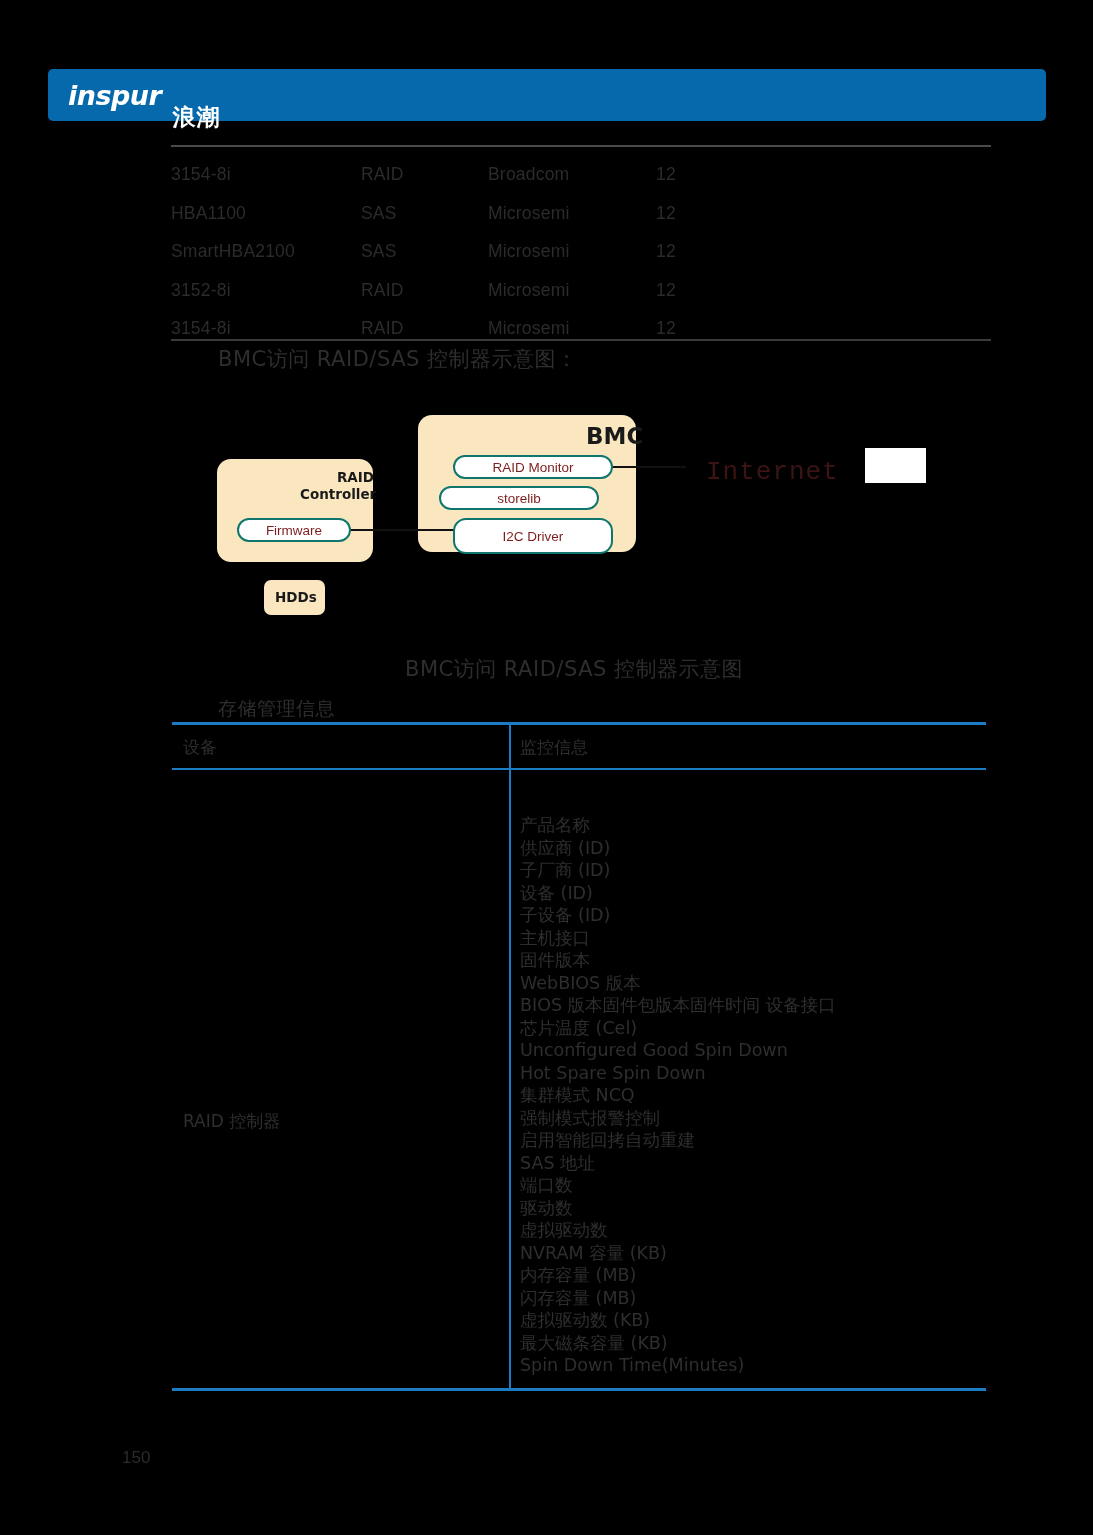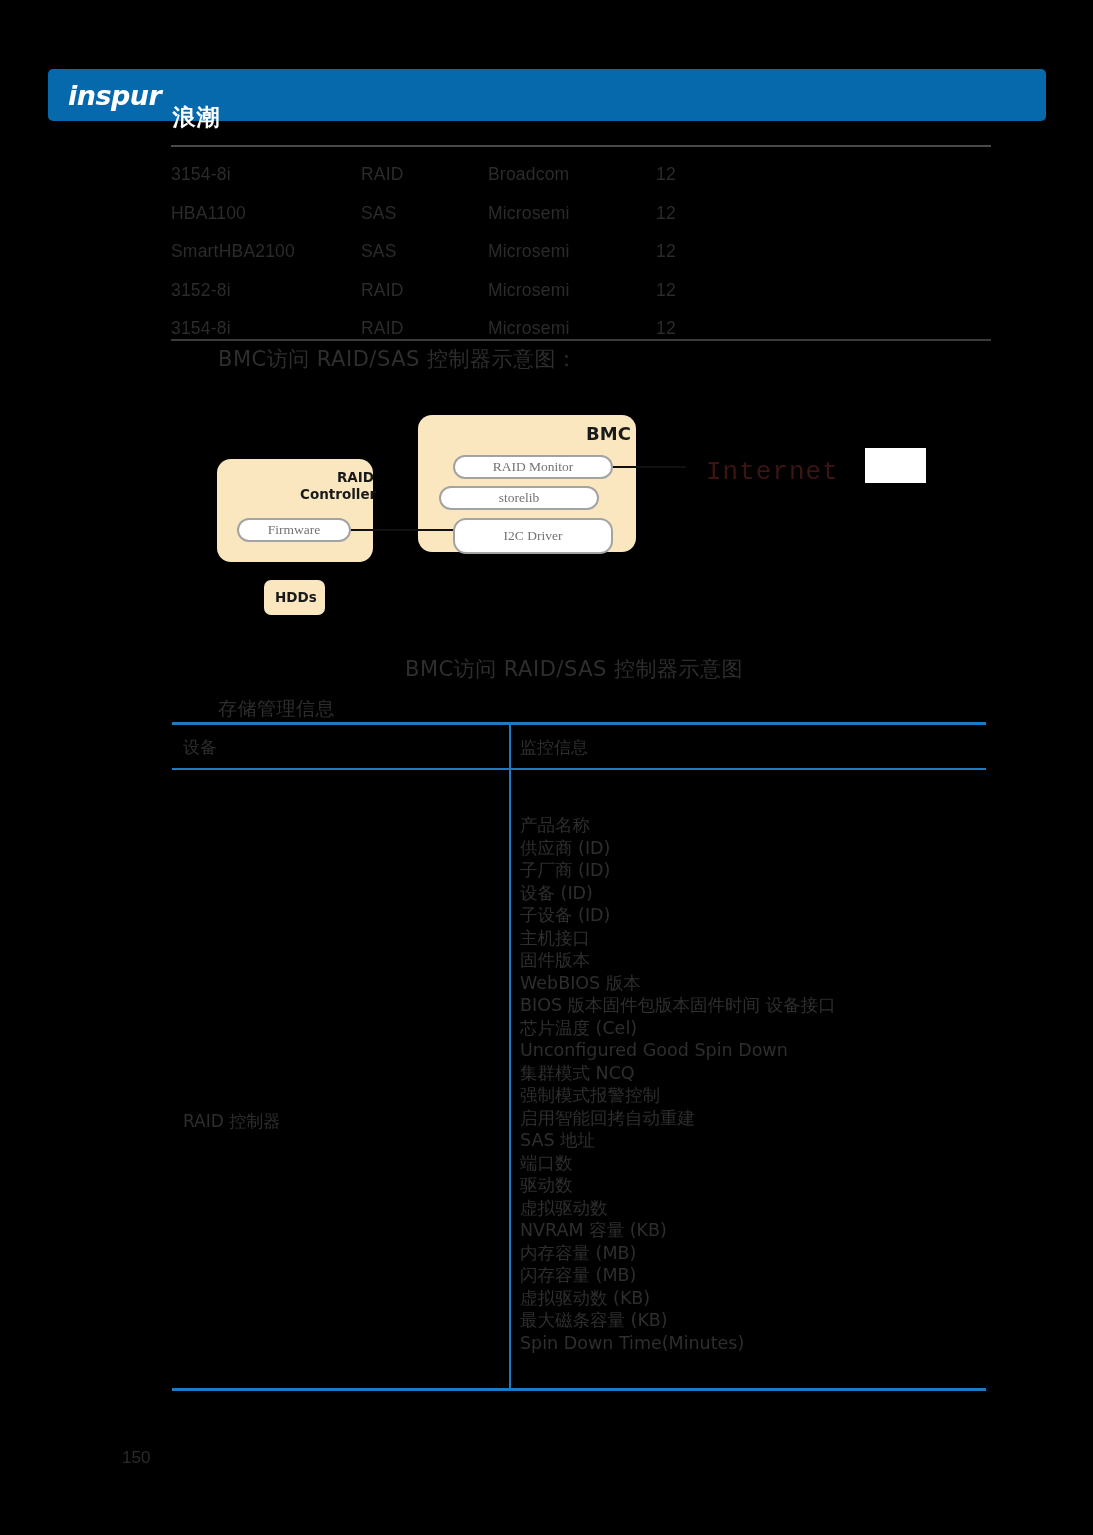--- a/index.html
+++ b/index.html
@@ -75,7 +75,7 @@
     position: absolute; color: #1a1a1a; font-weight: 700;
     font-family: "DejaVu Sans", sans-serif;
   }
-  .t-bmc { left: 586px; top: 423px; font-size: 18px; }
+  .t-bmc { left: 586px; top: 423px; font-size: 23px; }
   .t-raid {
     left: 300px; top: 469px; font-size: 13.5px;
     text-align: right; width: 74px; line-height: 17px;

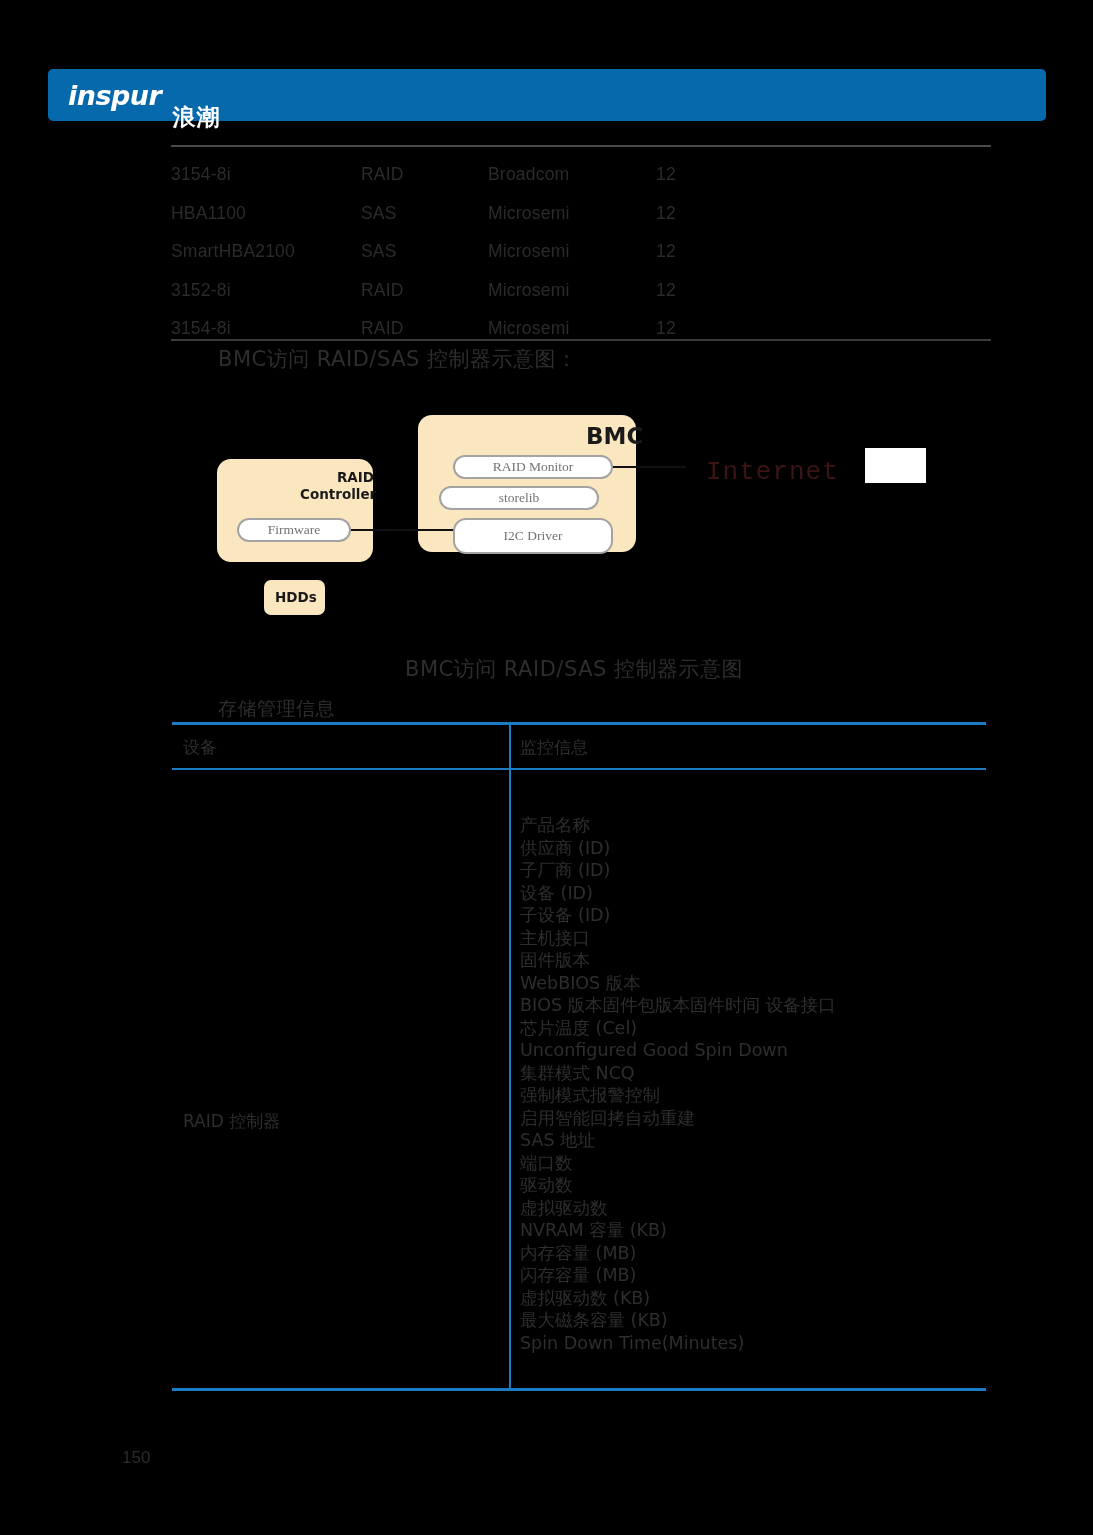--- a/index.html
+++ b/index.html
@@ -84,10 +84,10 @@
 
   .pill {
     position: absolute; background: #ffffff;
-    border: 2px solid #a3a3a3; border-radius: 13px;
+    border: 2px solid #0f766e; border-radius: 13px;
     display: flex; align-items: center; justify-content: center;
-    color: #737373; font-size: 13.5px;
-    font-family: Liberation Serif, serif;
+    color: #7f1d1d; font-size: 13.5px;
+    font-family: Liberation Sans, sans-serif;
   }
   .p-monitor  { left: 453px; top: 455px; width: 160px; height: 24px; }
   .p-storelib { left: 439px; top: 486px; width: 160px; height: 24px; }

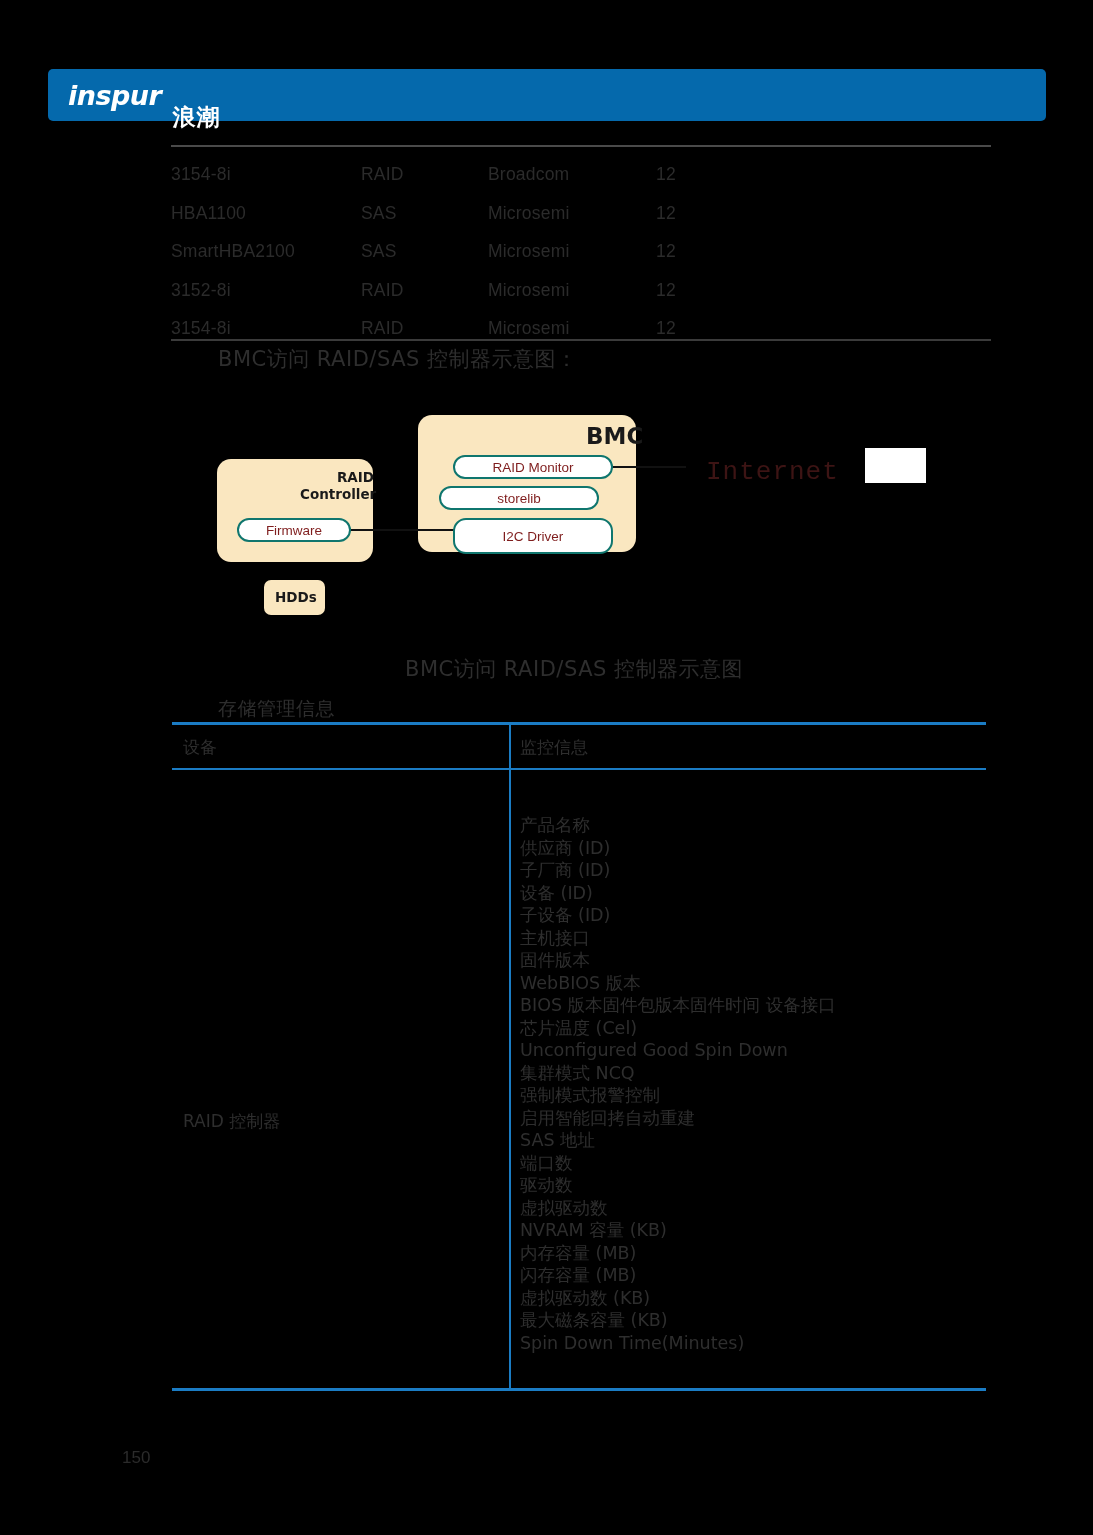--- a/index.html
+++ b/index.html
@@ -270,6 +270,7 @@
         <li>BIOS 版本固件包版本固件时间 设备接口</li>
         <li>芯片温度 (Cel)</li>
         <li>Unconfigured Good Spin Down</li>
+        <li>Hot Spare Spin Down</li>
         <li>集群模式 NCQ</li>
         <li>强制模式报警控制</li>
         <li>启用智能回拷自动重建</li>

